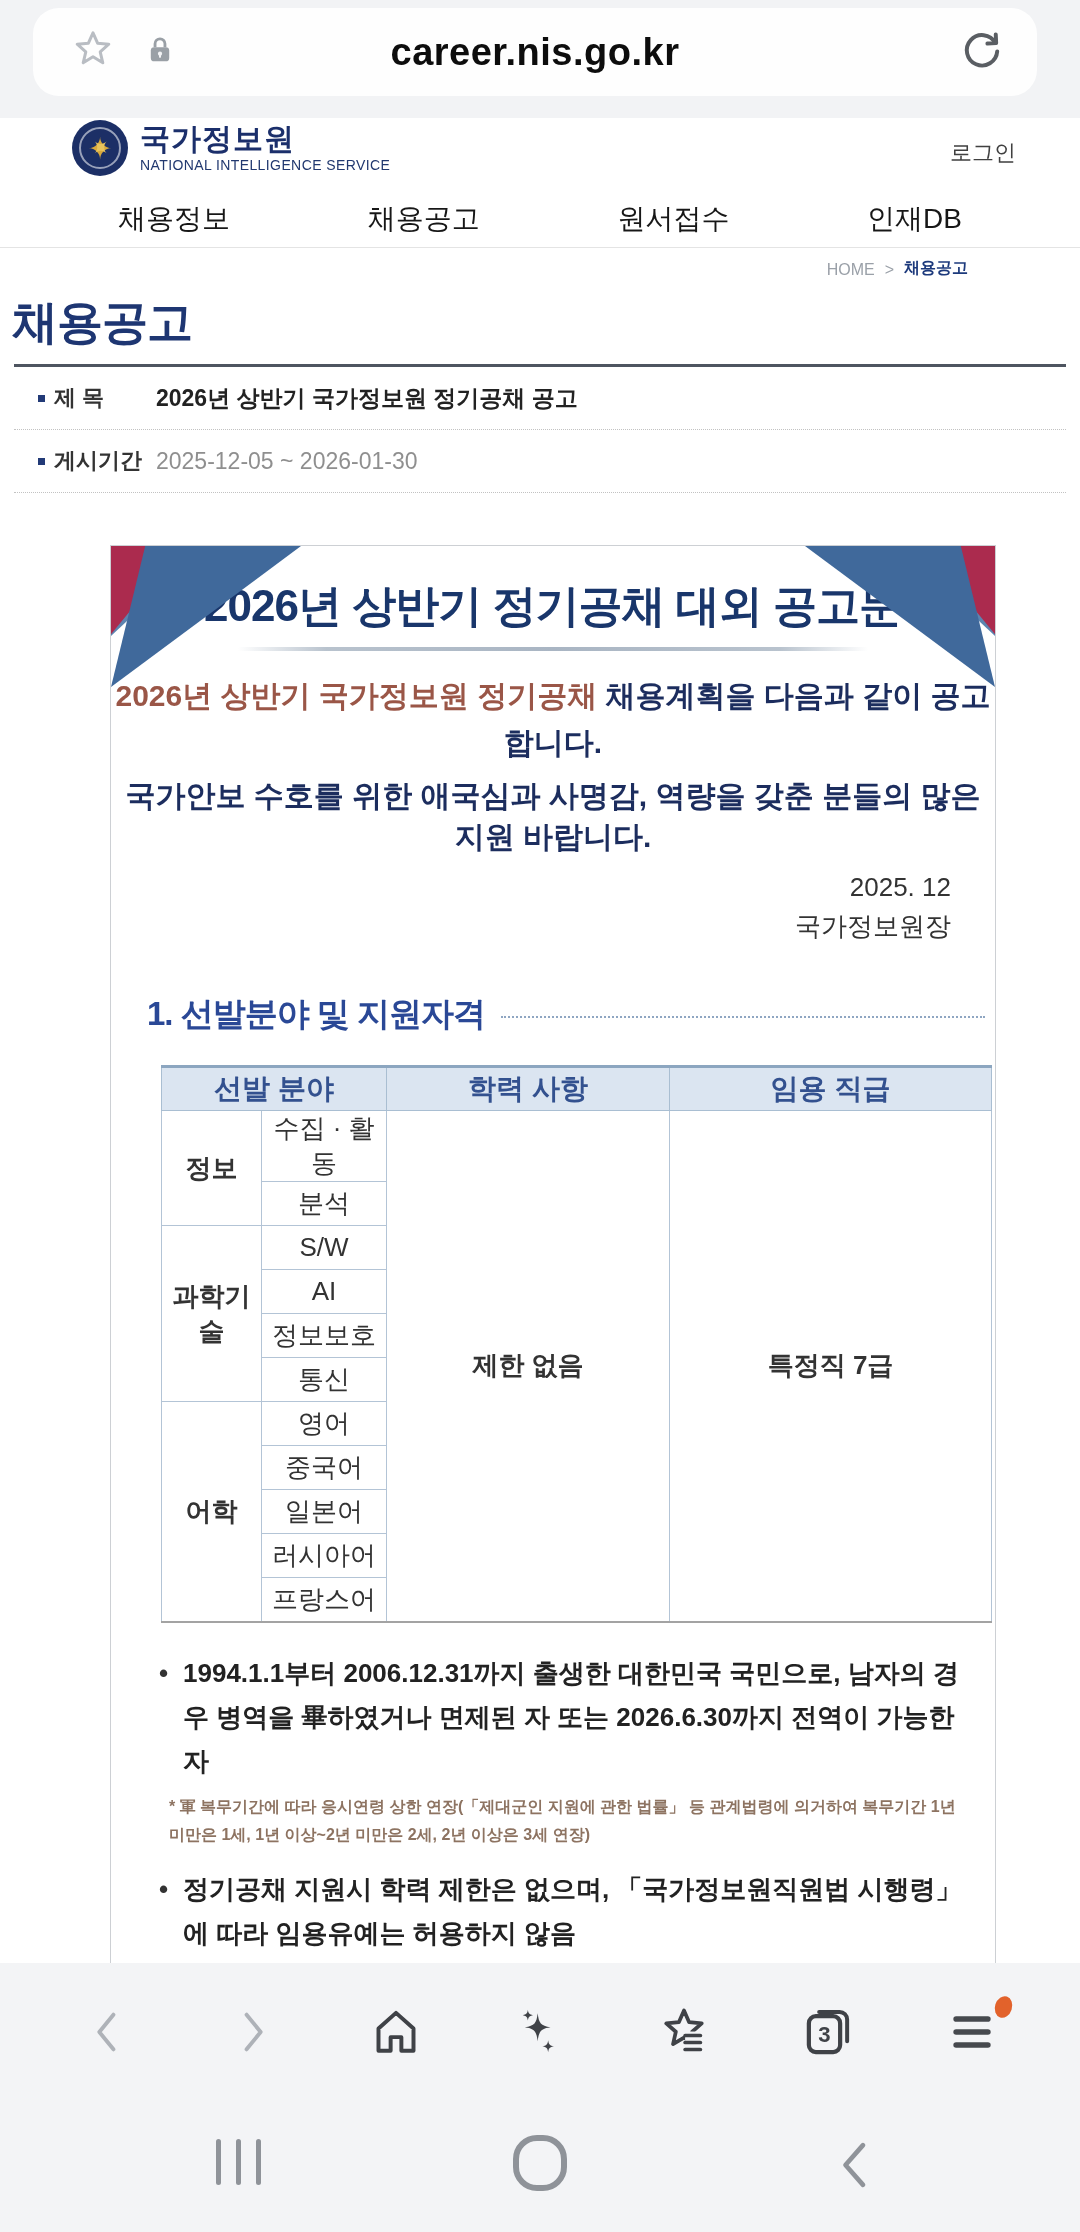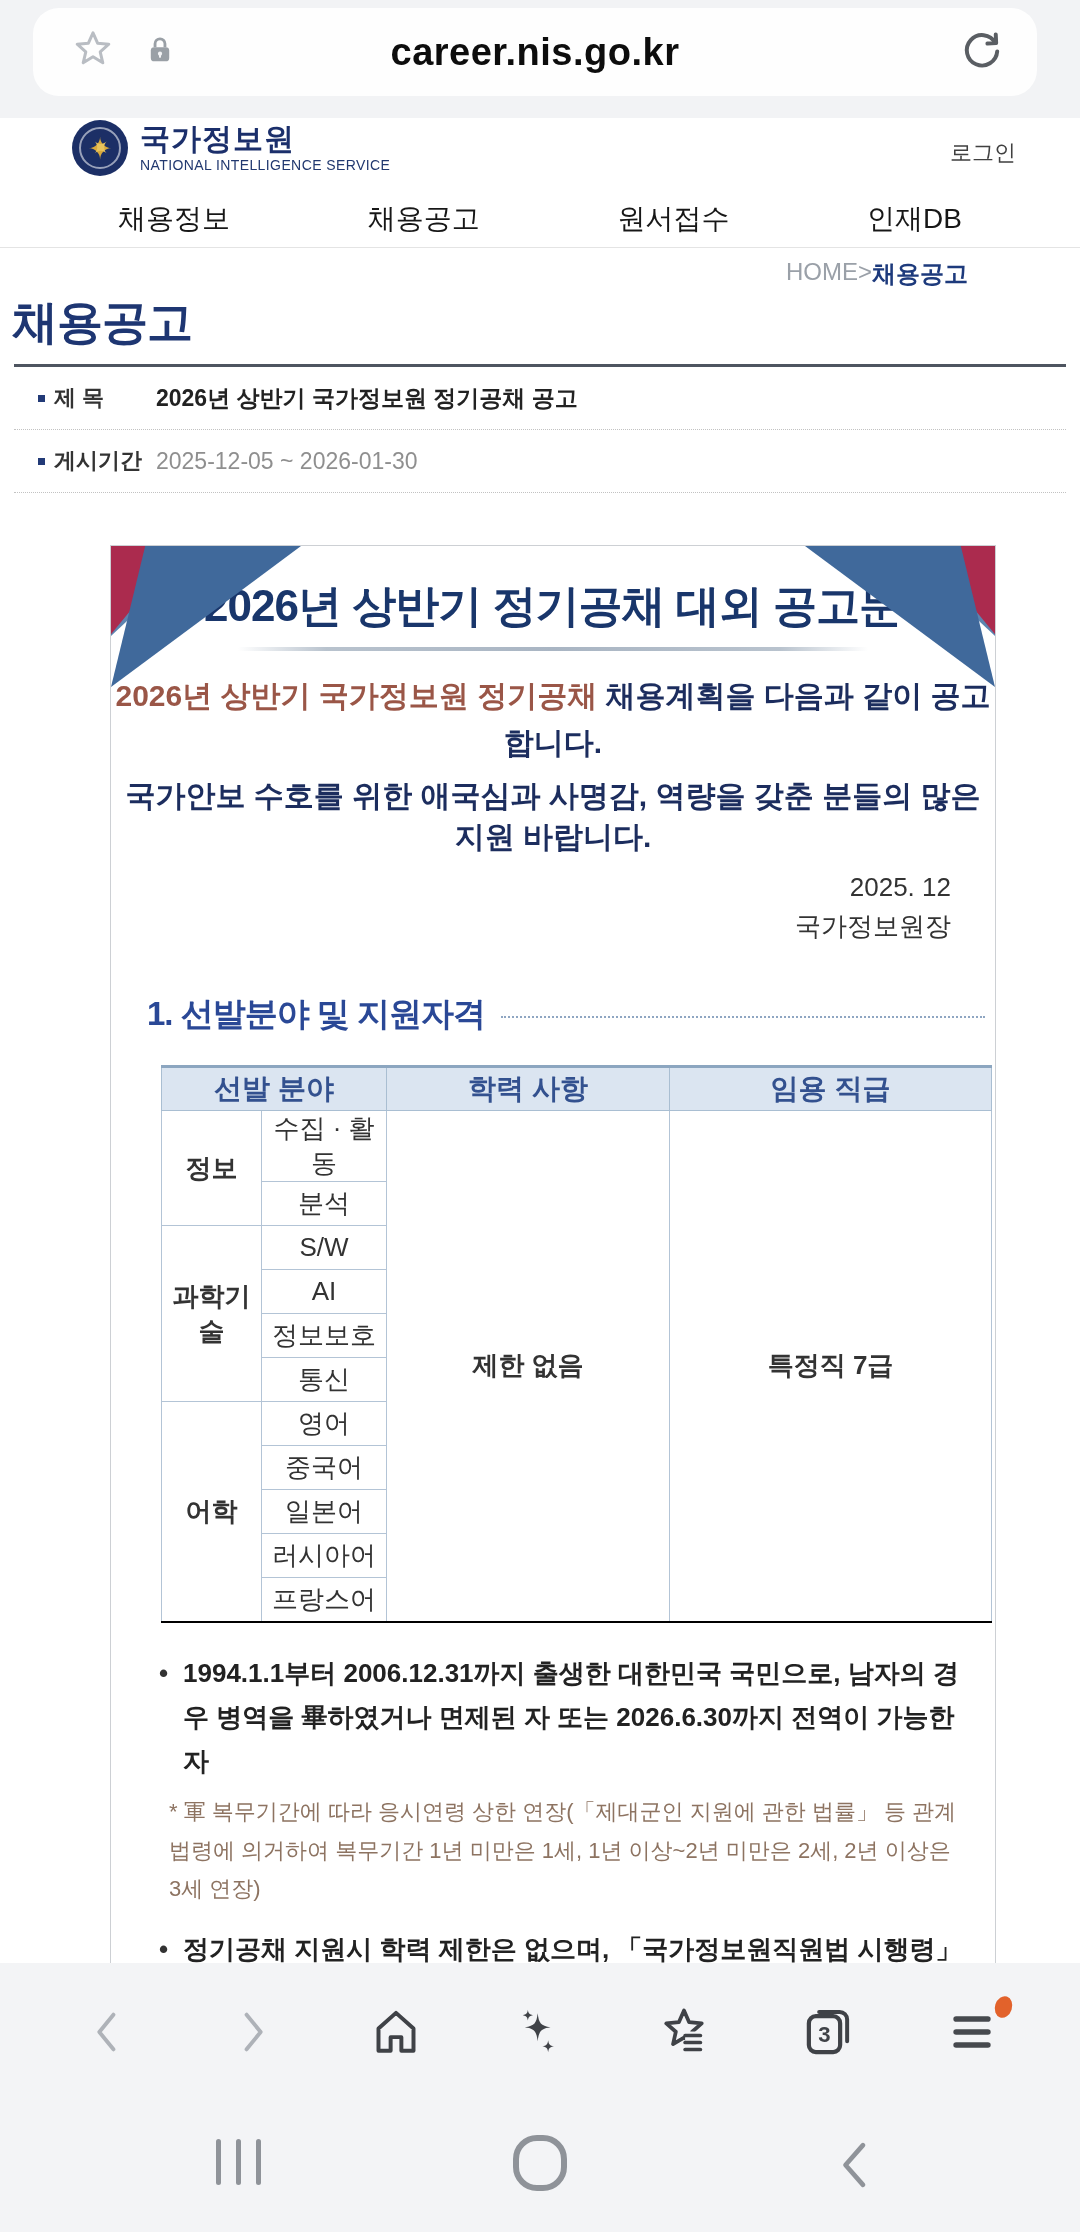--- a/index.html
+++ b/index.html
@@ -30,7 +30,7 @@
   .nav-item { font-size:28px; color:#171717; font-weight:500; }
 
   
-  .crumb { position:absolute; top:258px; right:112px; display:flex; align-items:flex-start; gap:0; font-size:24px; }
+  .crumb { position:absolute; top:258px; right:112px; display:flex; align-items:flex-end; gap:10px; font-size:16px; }
   .crumb .home { color:#9aa0a8; }
   .crumb .sep  { color:#9aa0a8; }
   .crumb .cur  { color:#1d3a7c; font-weight:700; }

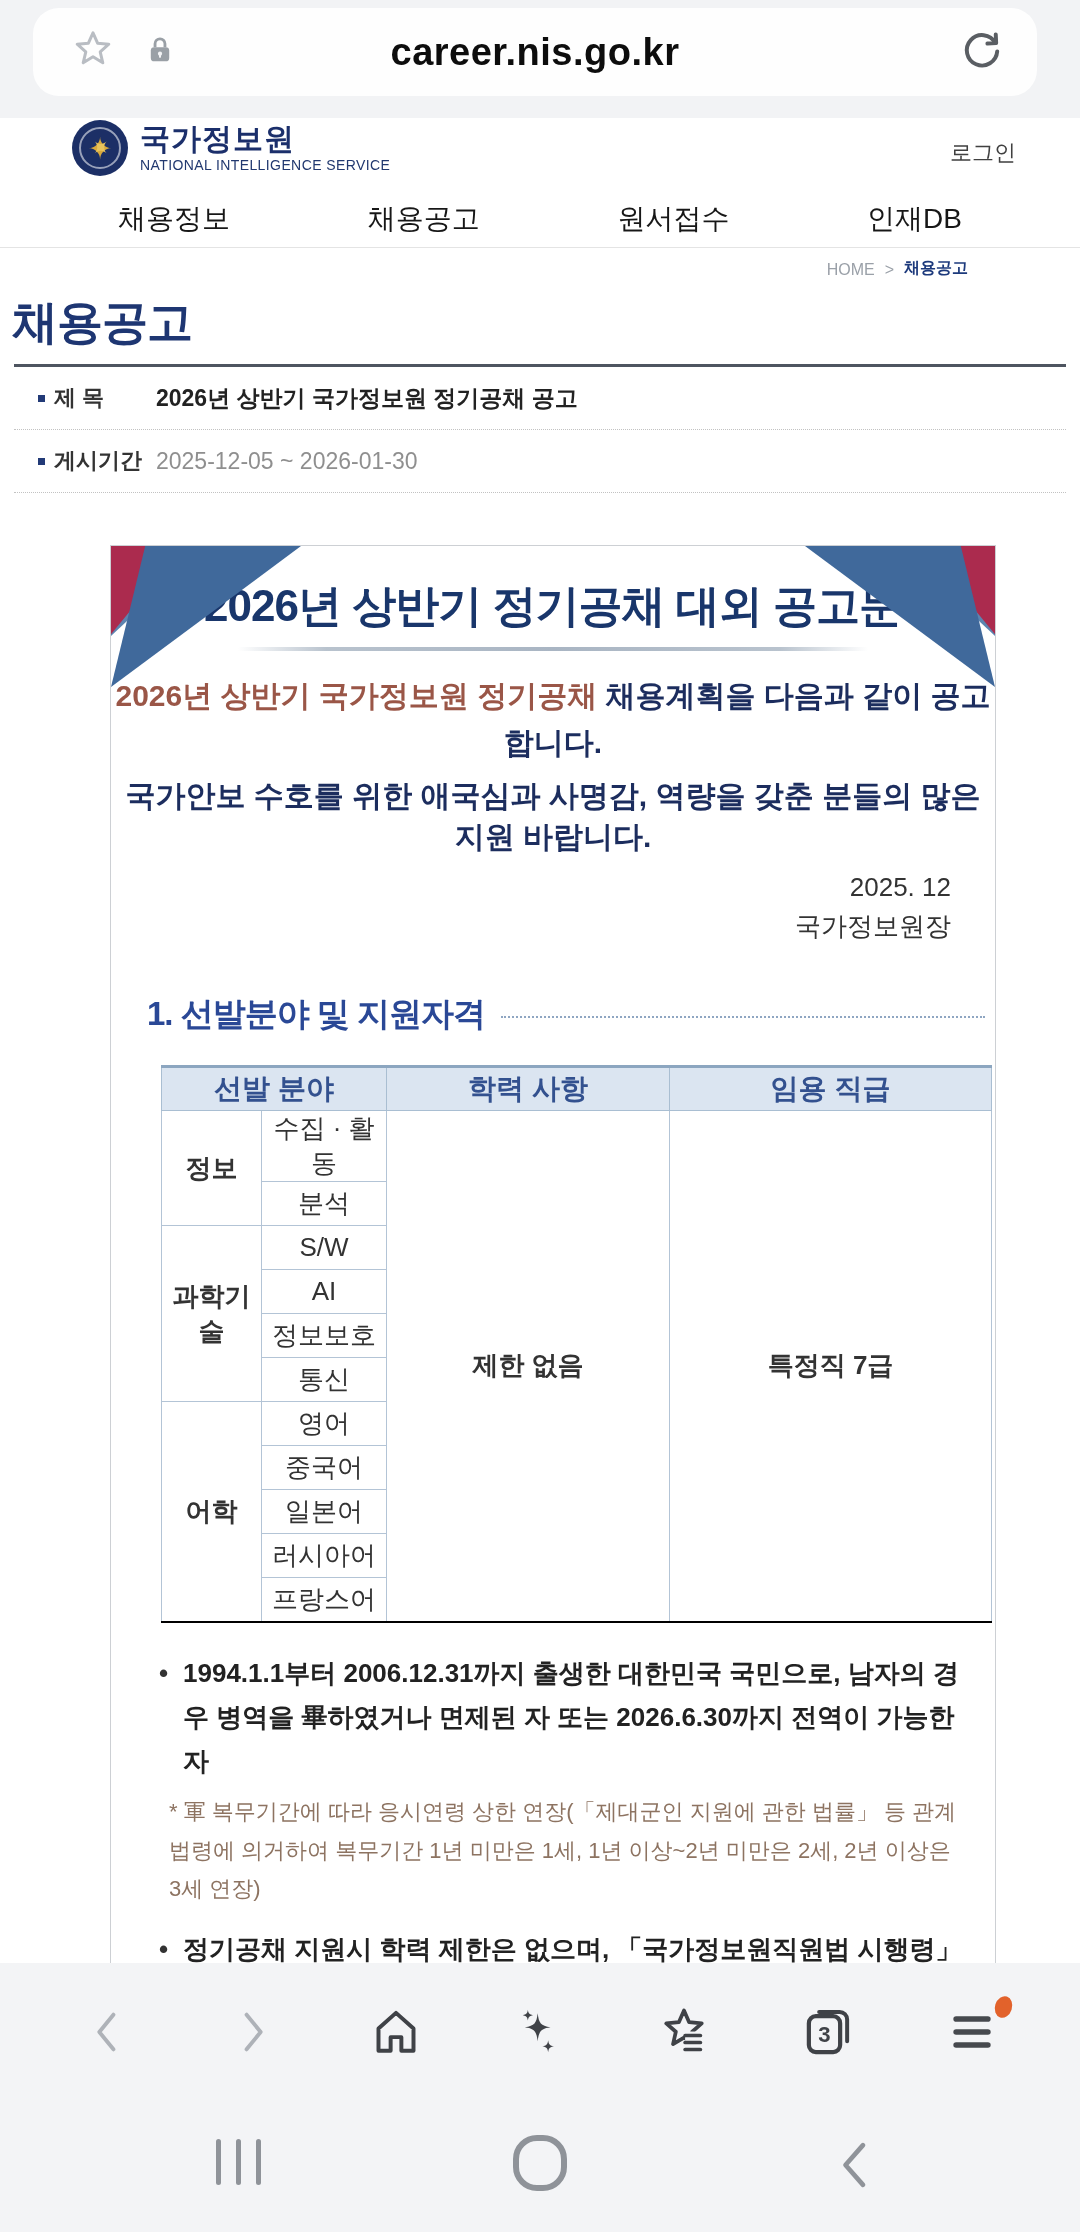--- a/index.html
+++ b/index.html
@@ -64,7 +64,7 @@
   table.sel { border-collapse:collapse; margin:28px 4px 0 50px; width:830px; table-layout:fixed; }
   table.sel col.g1 { width:100px; } table.sel col.g2 { width:125px; }
   table.sel col.ed { width:283px; } table.sel col.gr { width:322px; }
-  table.sel { border-top:3px solid #8ca6c0; border-bottom:2px solid #000000; }
+  table.sel { border-top:3px solid #8ca6c0; border-bottom:2px solid #a3a3a3; }
   table.sel th { background:#dbe5f1; color:#33518f; font-size:28px; font-weight:600; height:44px; border:1px solid #a9bed2; }
   table.sel td { border:1px solid #b3c4d6; text-align:center; height:44px; font-size:26px; color:#333; }
   td.grp { font-size:28px; font-weight:700; color:#222; }

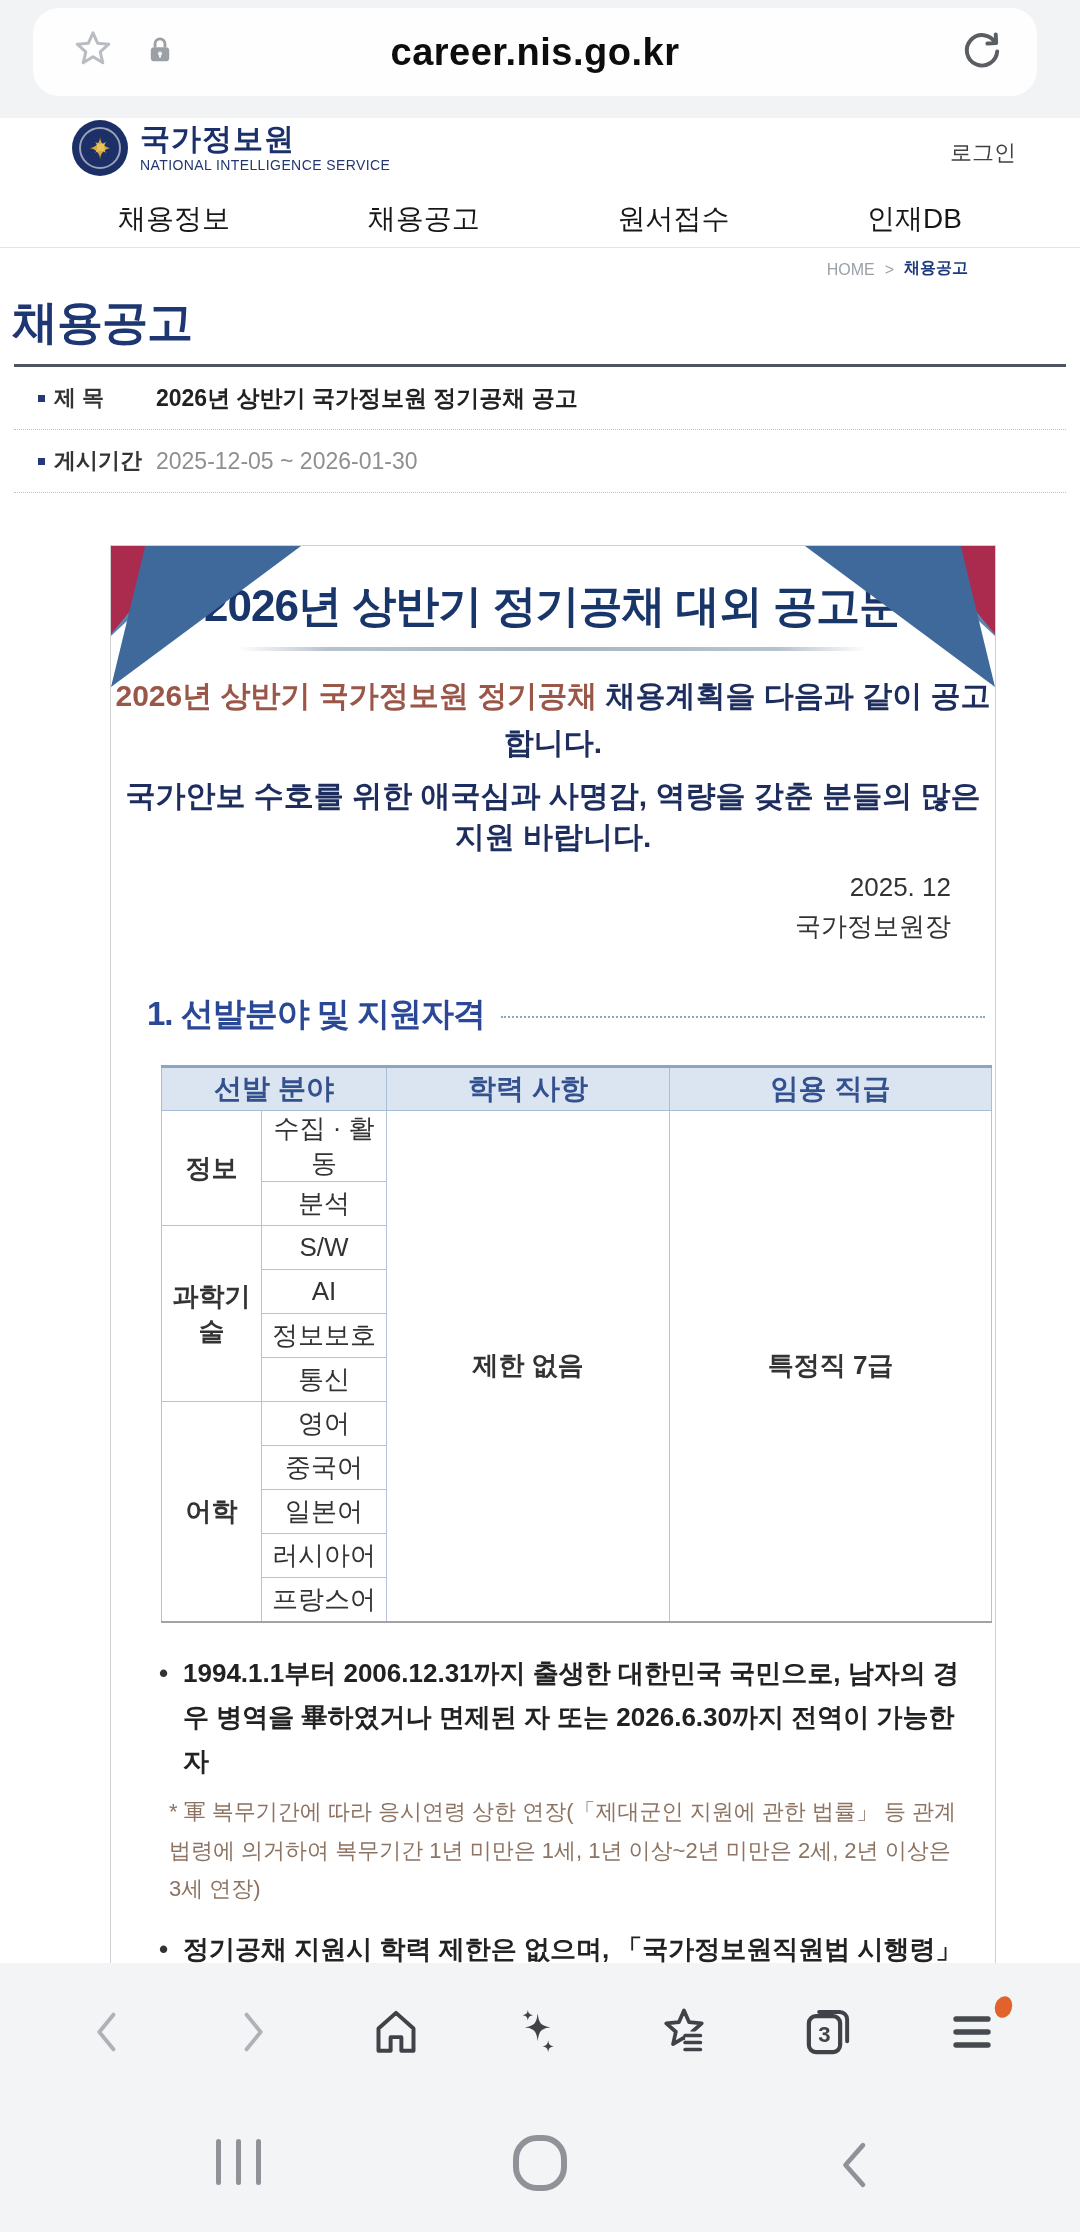--- a/index.html
+++ b/index.html
@@ -73,7 +73,7 @@
   .bullets { margin:28px 28px 0 46px; }
   .bullet { position:relative; padding-left:26px; font-size:26px; font-weight:600; color:#222; line-height:1.7; margin-bottom:10px; }
   .bullet::before { content:"•"; position:absolute; left:2px; top:0; color:#333; }
-  .note { margin:0 0 18px 12px; font-size:22px; font-weight:400; color:#8d7361; line-height:1.75; }
+  .note { margin:0 0 18px 12px; font-size:16px; font-weight:700; color:#8d7361; line-height:1.75; }
 
   
   .bottombars { position:absolute; left:0; top:1963px; width:1080px; height:269px; background:#f3f4f6; z-index:20; }

